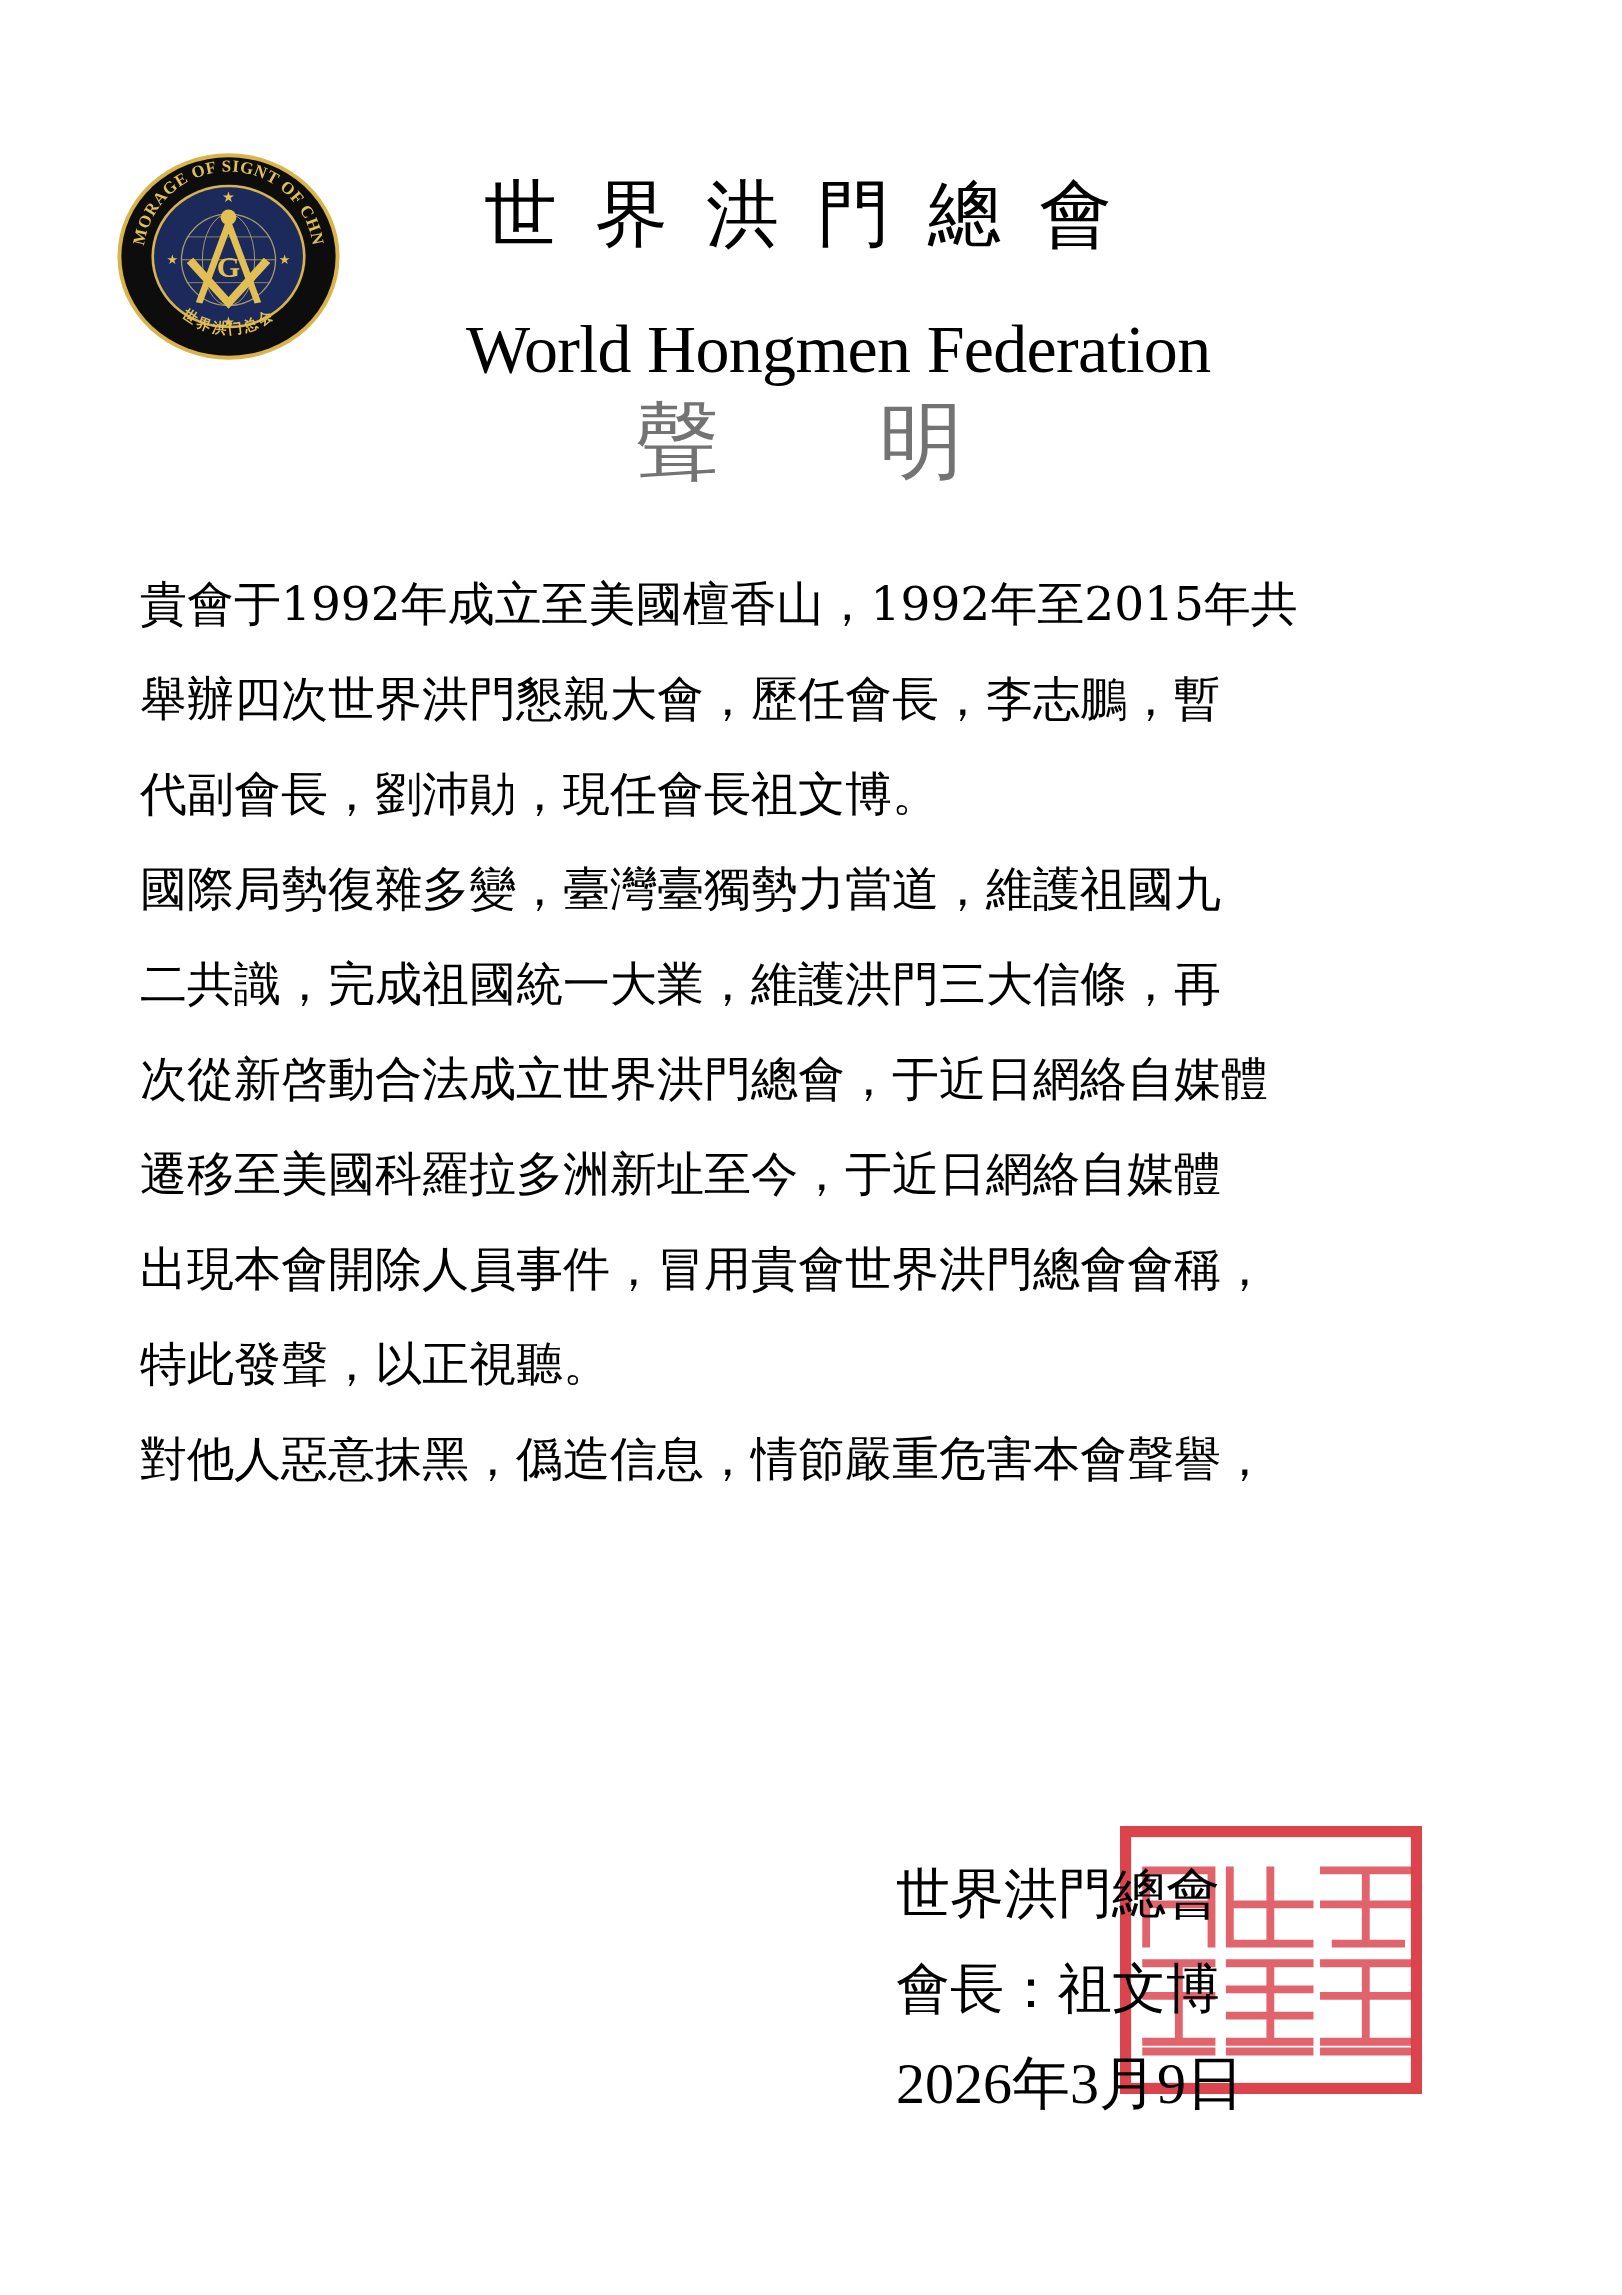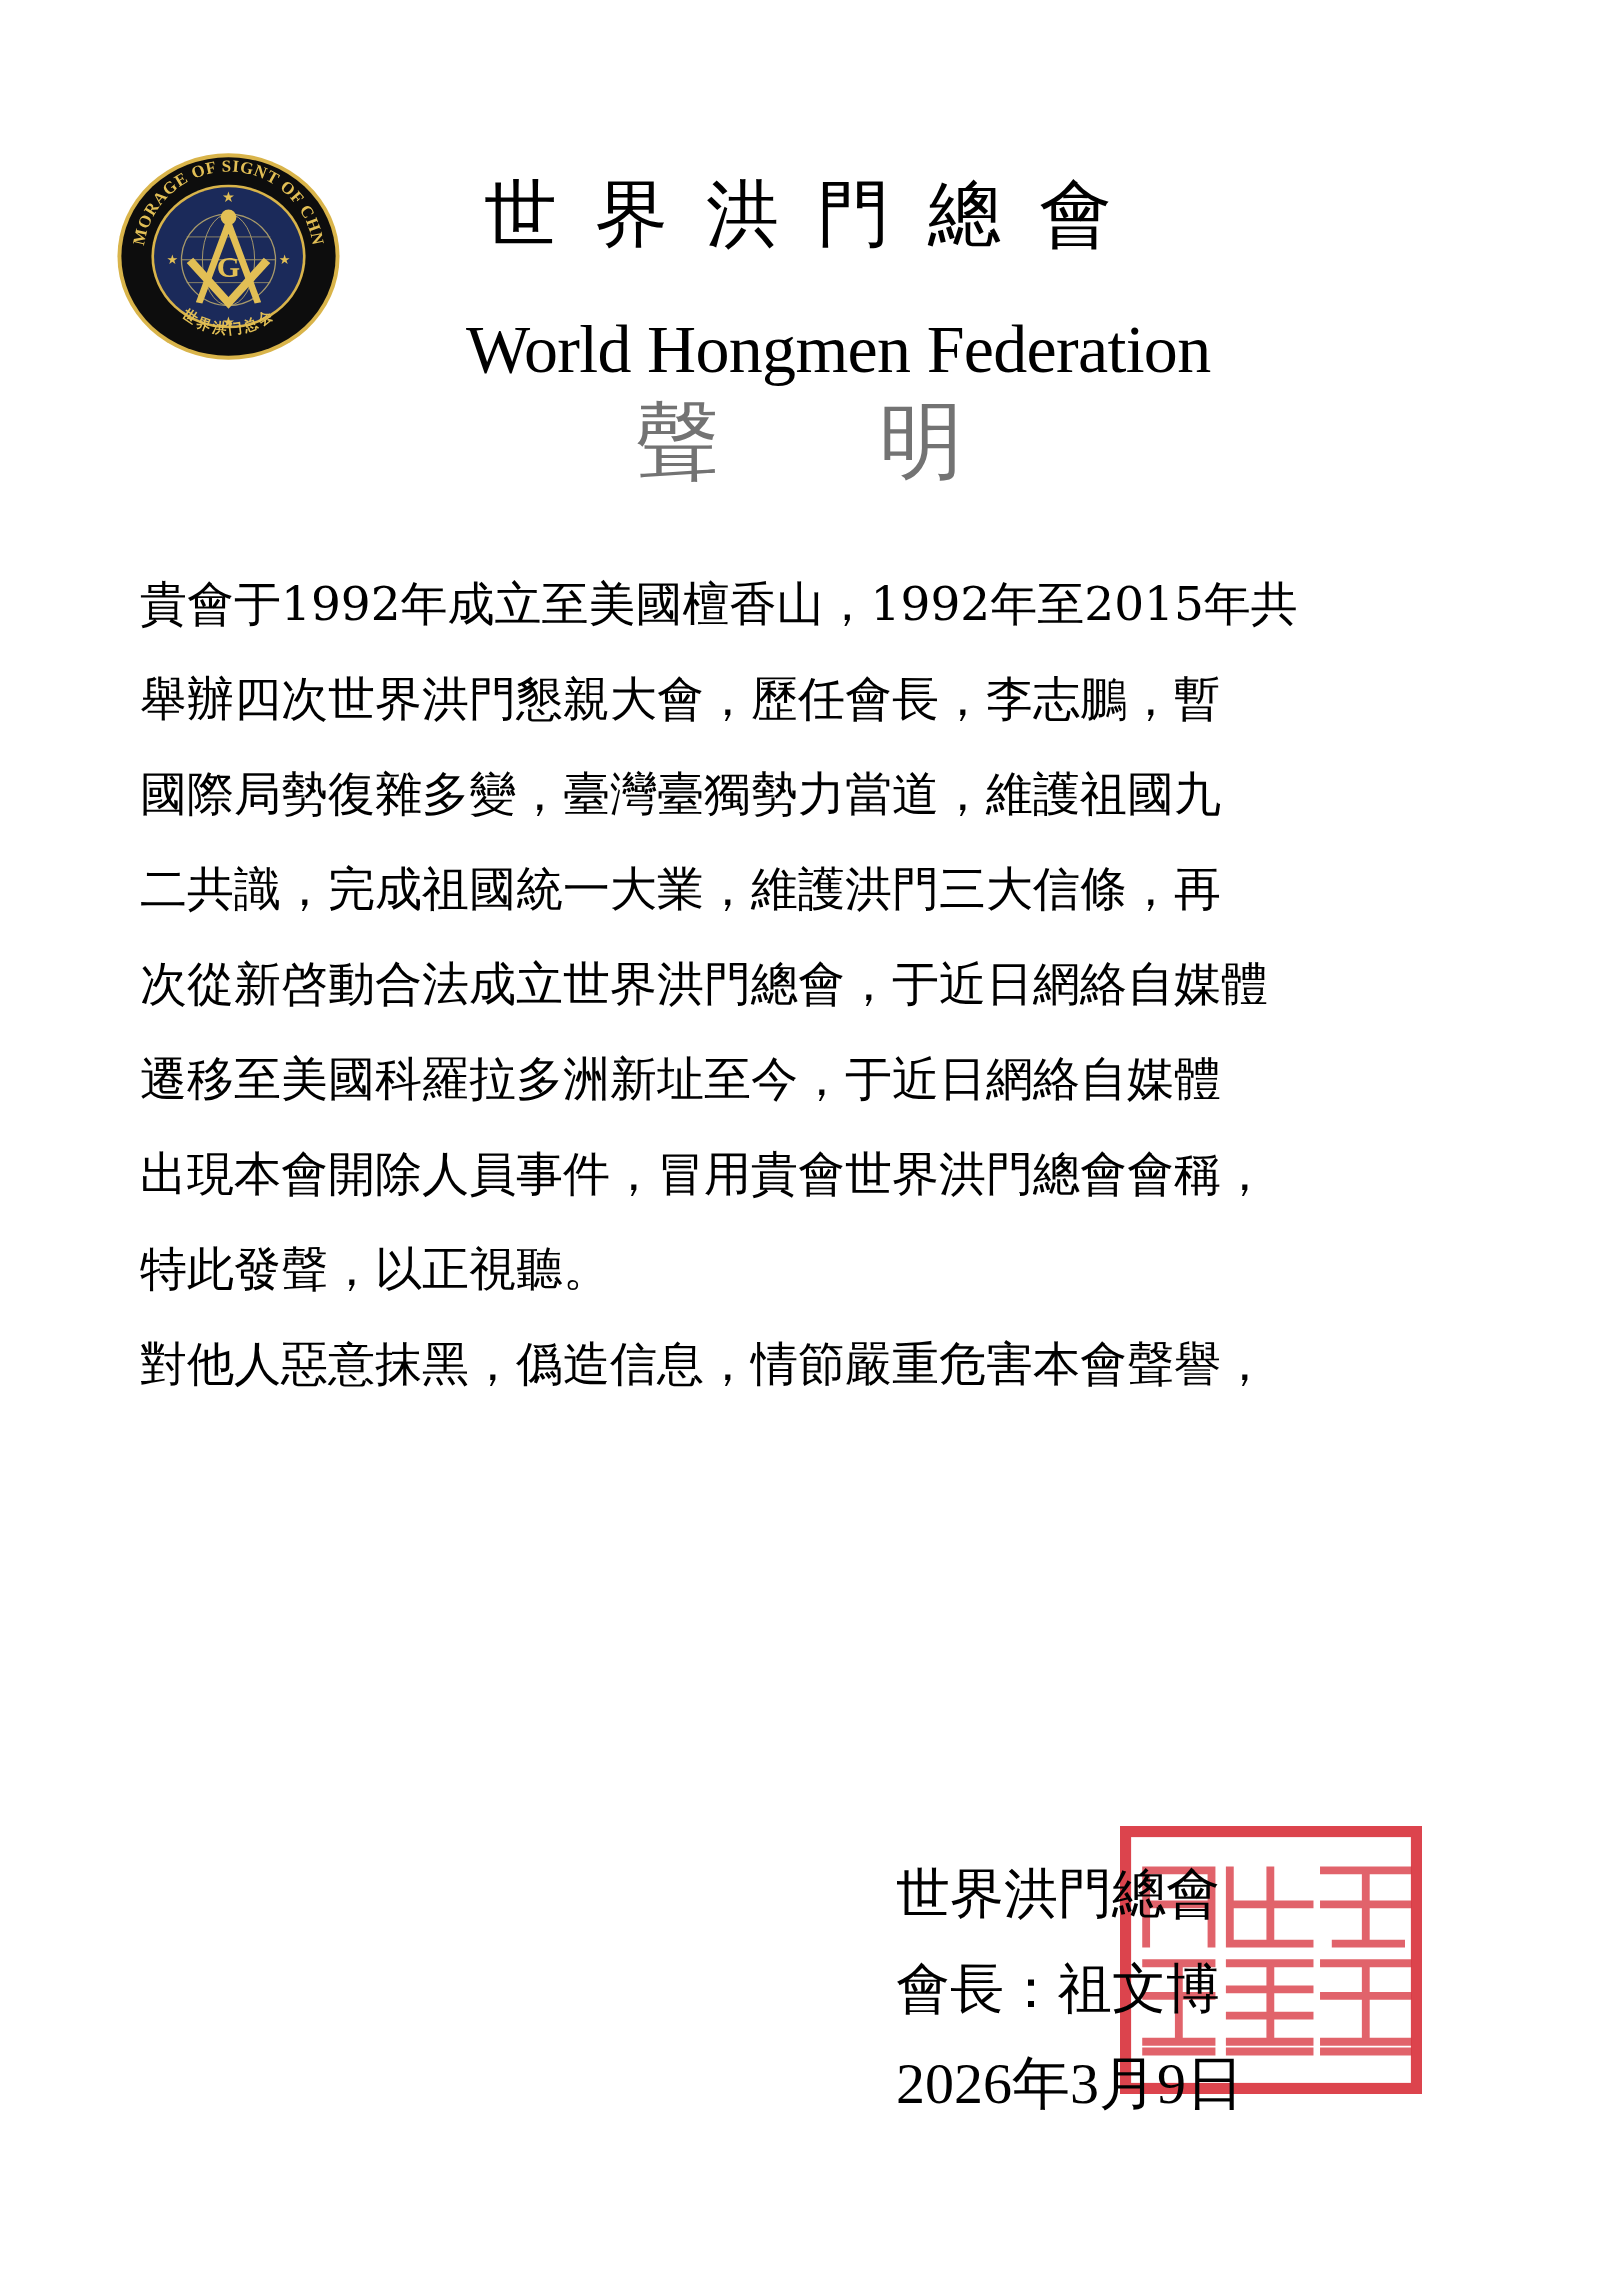--- a/index.html
+++ b/index.html
@@ -66,6 +66,7 @@
 <div class="body">
   <div class="line">貴會于1992年成立至美國檀香山，1992年至2015年共</div>
   <div class="line">舉辦四次世界洪門懇親大會，歷任會長，李志鵬，暫</div>
+  <div class="line">代副會長，劉沛勛，現任會長祖文博。</div>
   <div class="line">國際局勢復雜多變，臺灣臺獨勢力當道，維護祖國九</div>
   <div class="line">二共識，完成祖國統一大業，維護洪門三大信條，再</div>
   <div class="line">次從新啓動合法成立世界洪門總會，于近日網絡自媒體</div>

